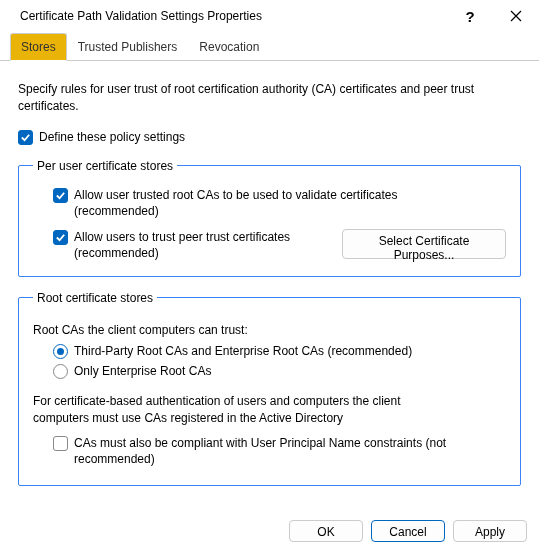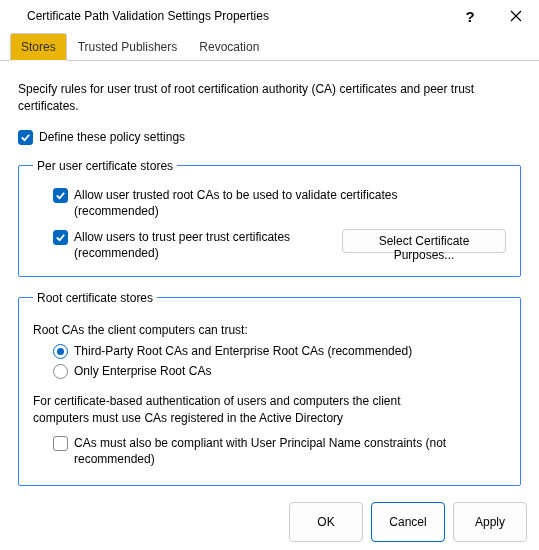--- a/index.html
+++ b/index.html
@@ -17,7 +17,7 @@
     display: flex;
     align-items: center;
     height: 32px;
-    padding-left: 27px;
+    padding-left: 20px;
   }
   .titlebar .title { flex: 1; font-size: 12px; }
   .titlebar .tbtn {

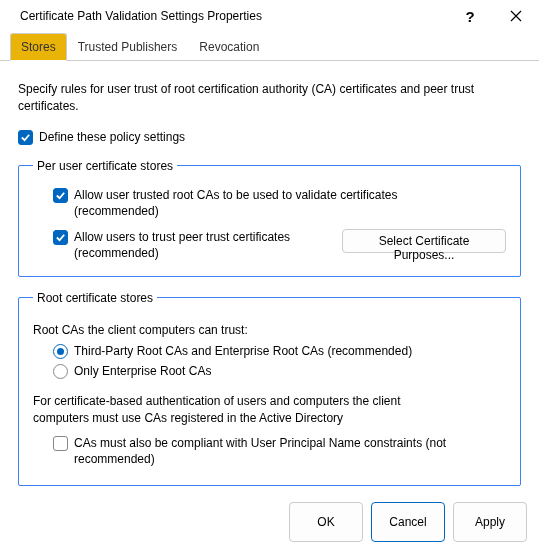--- a/index.html
+++ b/index.html
@@ -94,7 +94,7 @@
     color: #000;
   }
   button.win.primary { border-color: #0067c0; }
-  button.purposes { width: 164px; height: 24px; }
+  button.purposes { width: 164px; height: 30px; }
 
   .sub-intro { margin: 8px 0 6px 0; }
 

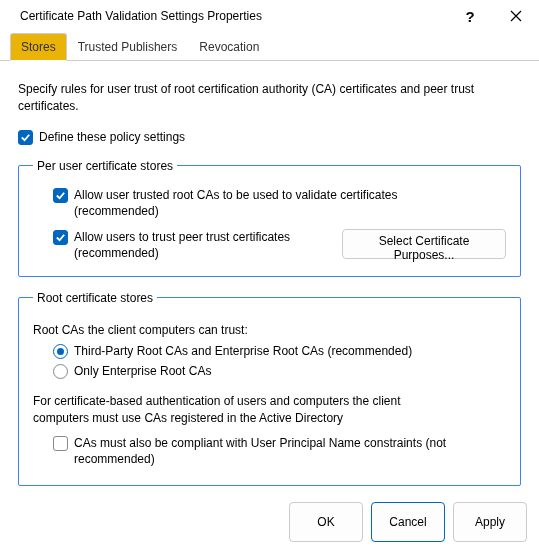--- a/index.html
+++ b/index.html
@@ -90,7 +90,7 @@
     border-radius: 4px;
     padding: 4px 14px;
     min-width: 74px;
-    height: 40px;
+    height: 22px;
     color: #000;
   }
   button.win.primary { border-color: #0067c0; }

